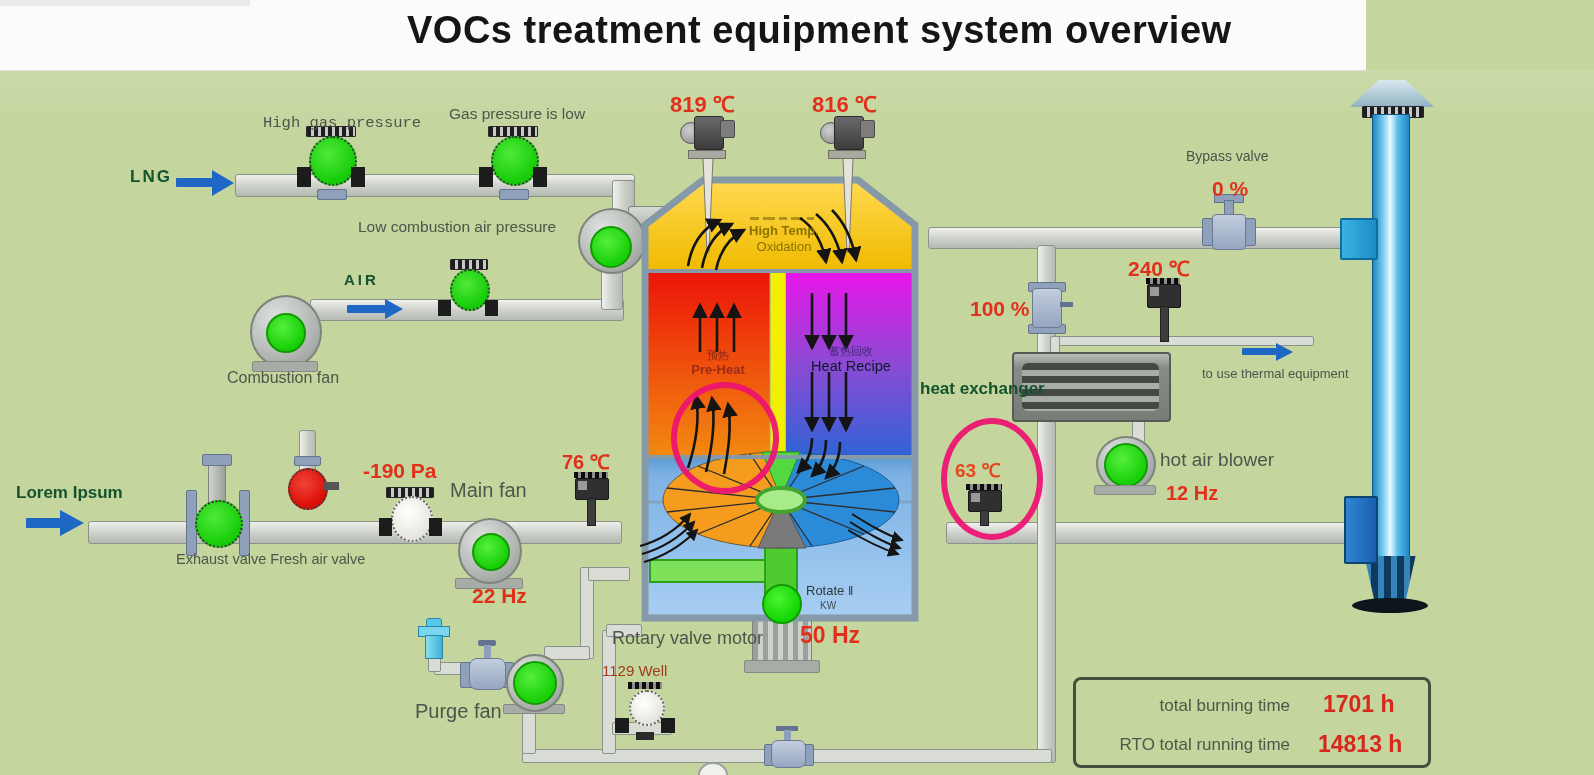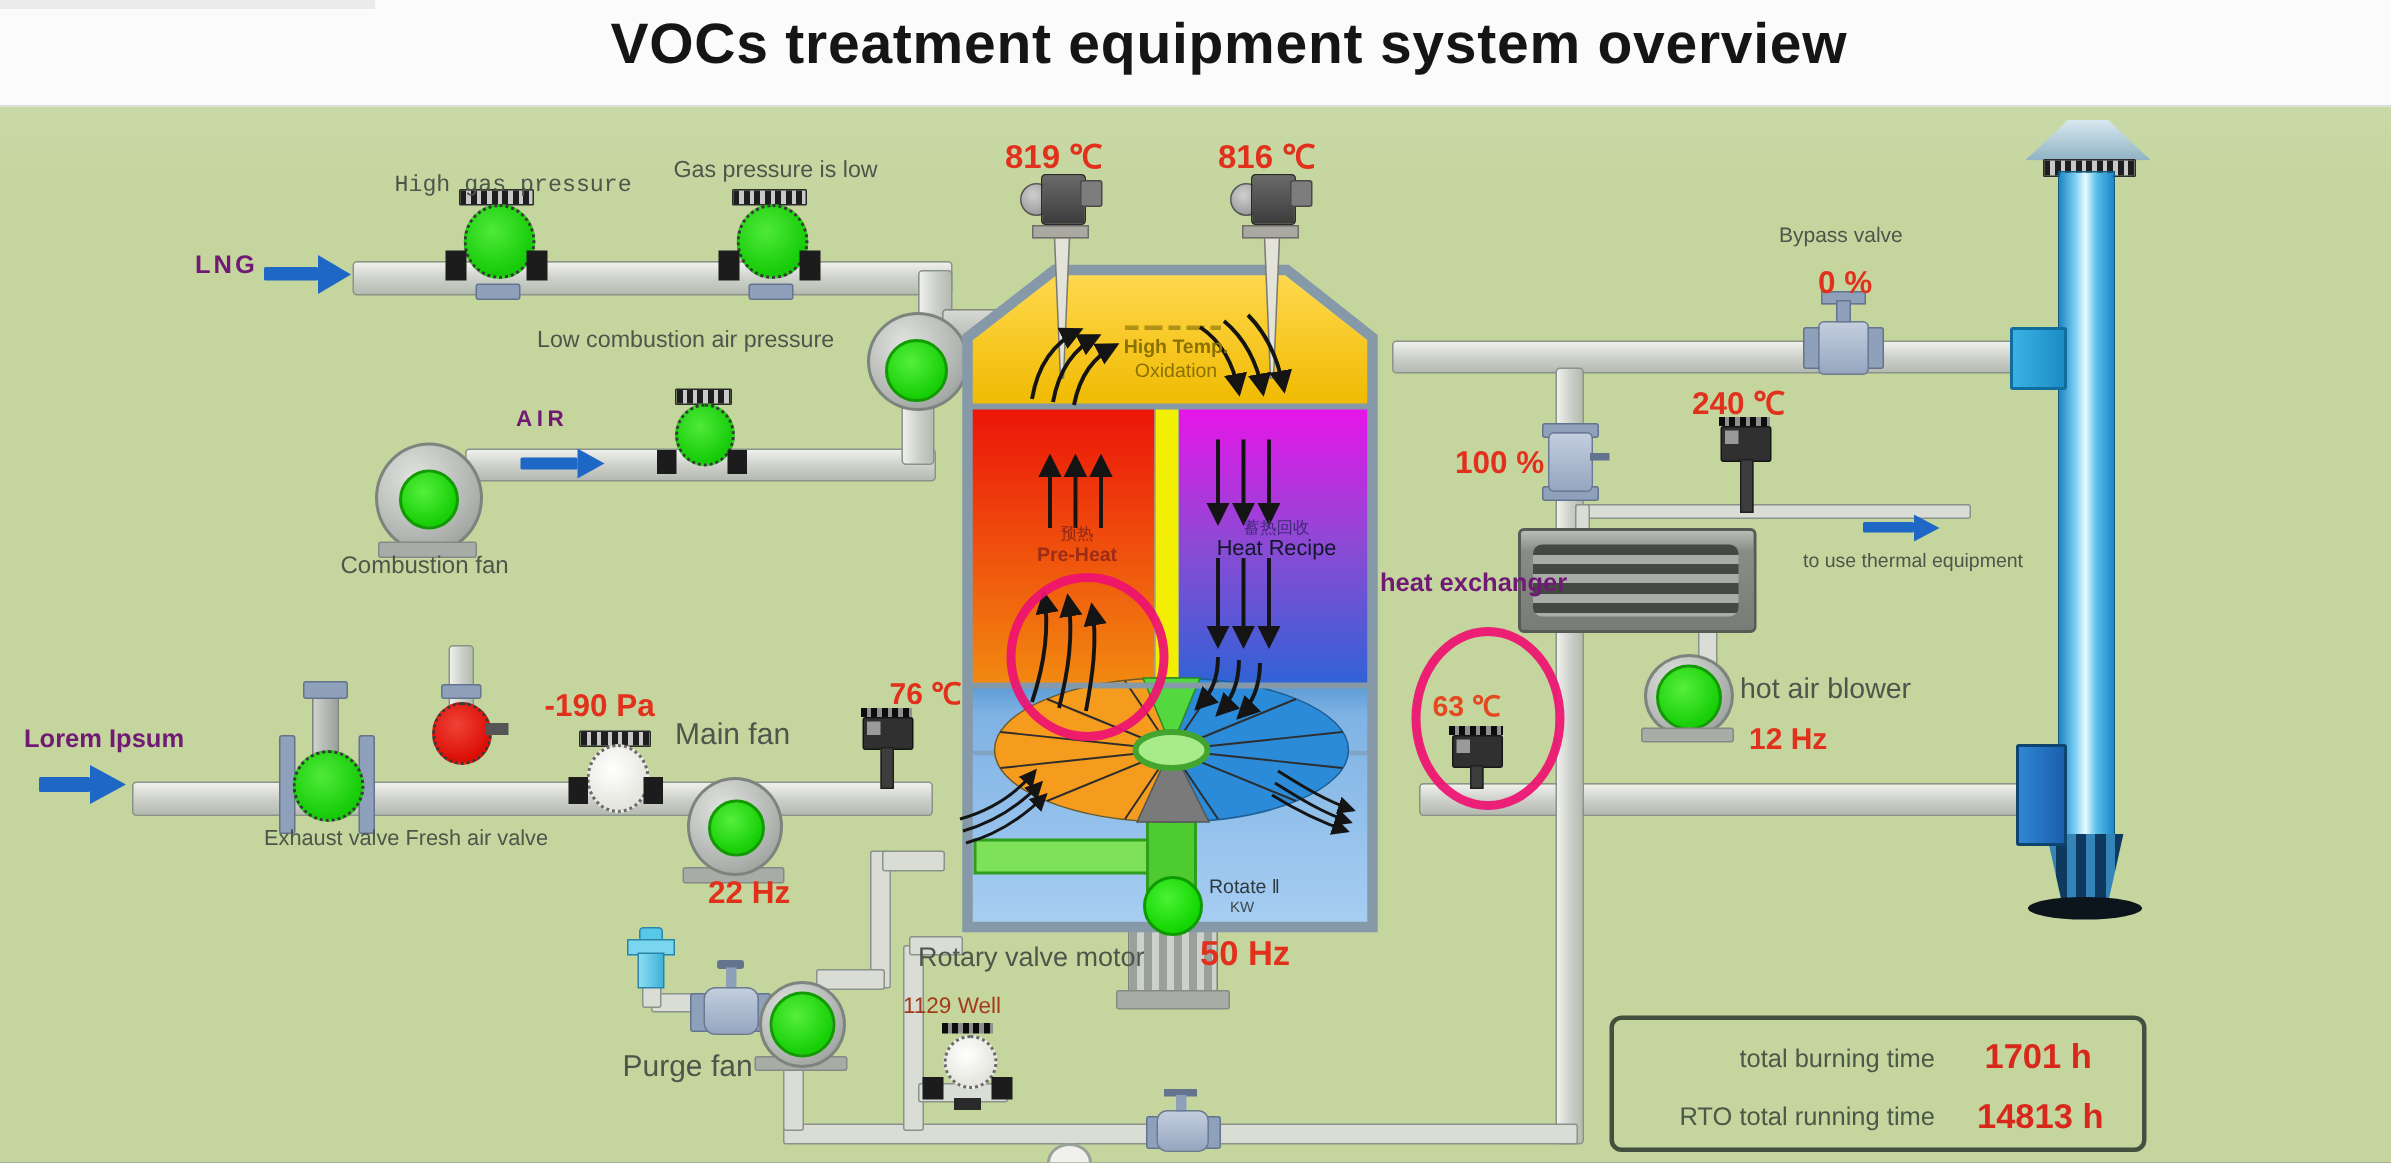--- a/index.html
+++ b/index.html
@@ -5,7 +5,7 @@
   html,body{margin:0;padding:0;background:#888;font-family:"Liberation Sans",sans-serif;}
   #stage{position:relative;width:1594px;height:775px;overflow:hidden;background:#c4d59e;}
   
-  .hdr{position:absolute;left:0;top:0;width:1594px;height:70px;background:#fbfbfb;border-bottom:1px solid #dcdcdc;z-index:8;}
+  .hdr{position:absolute;left:0;top:0;width:1366px;height:70px;background:#fbfbfb;border-bottom:1px solid #dcdcdc;z-index:8;}
   .hdr-strip{position:absolute;left:0;top:0;width:250px;height:6px;background:#ebebeb;}
   .title{position:absolute;left:407px;top:9px;font-size:38px;font-weight:800;color:#151515;letter-spacing:.5px;white-space:nowrap;}
   .bg{position:absolute;left:0;top:70px;width:1594px;height:705px;background:linear-gradient(180deg,#cadaa8 0,#c4d59e 60px,#c4d59e 100%);z-index:0;}

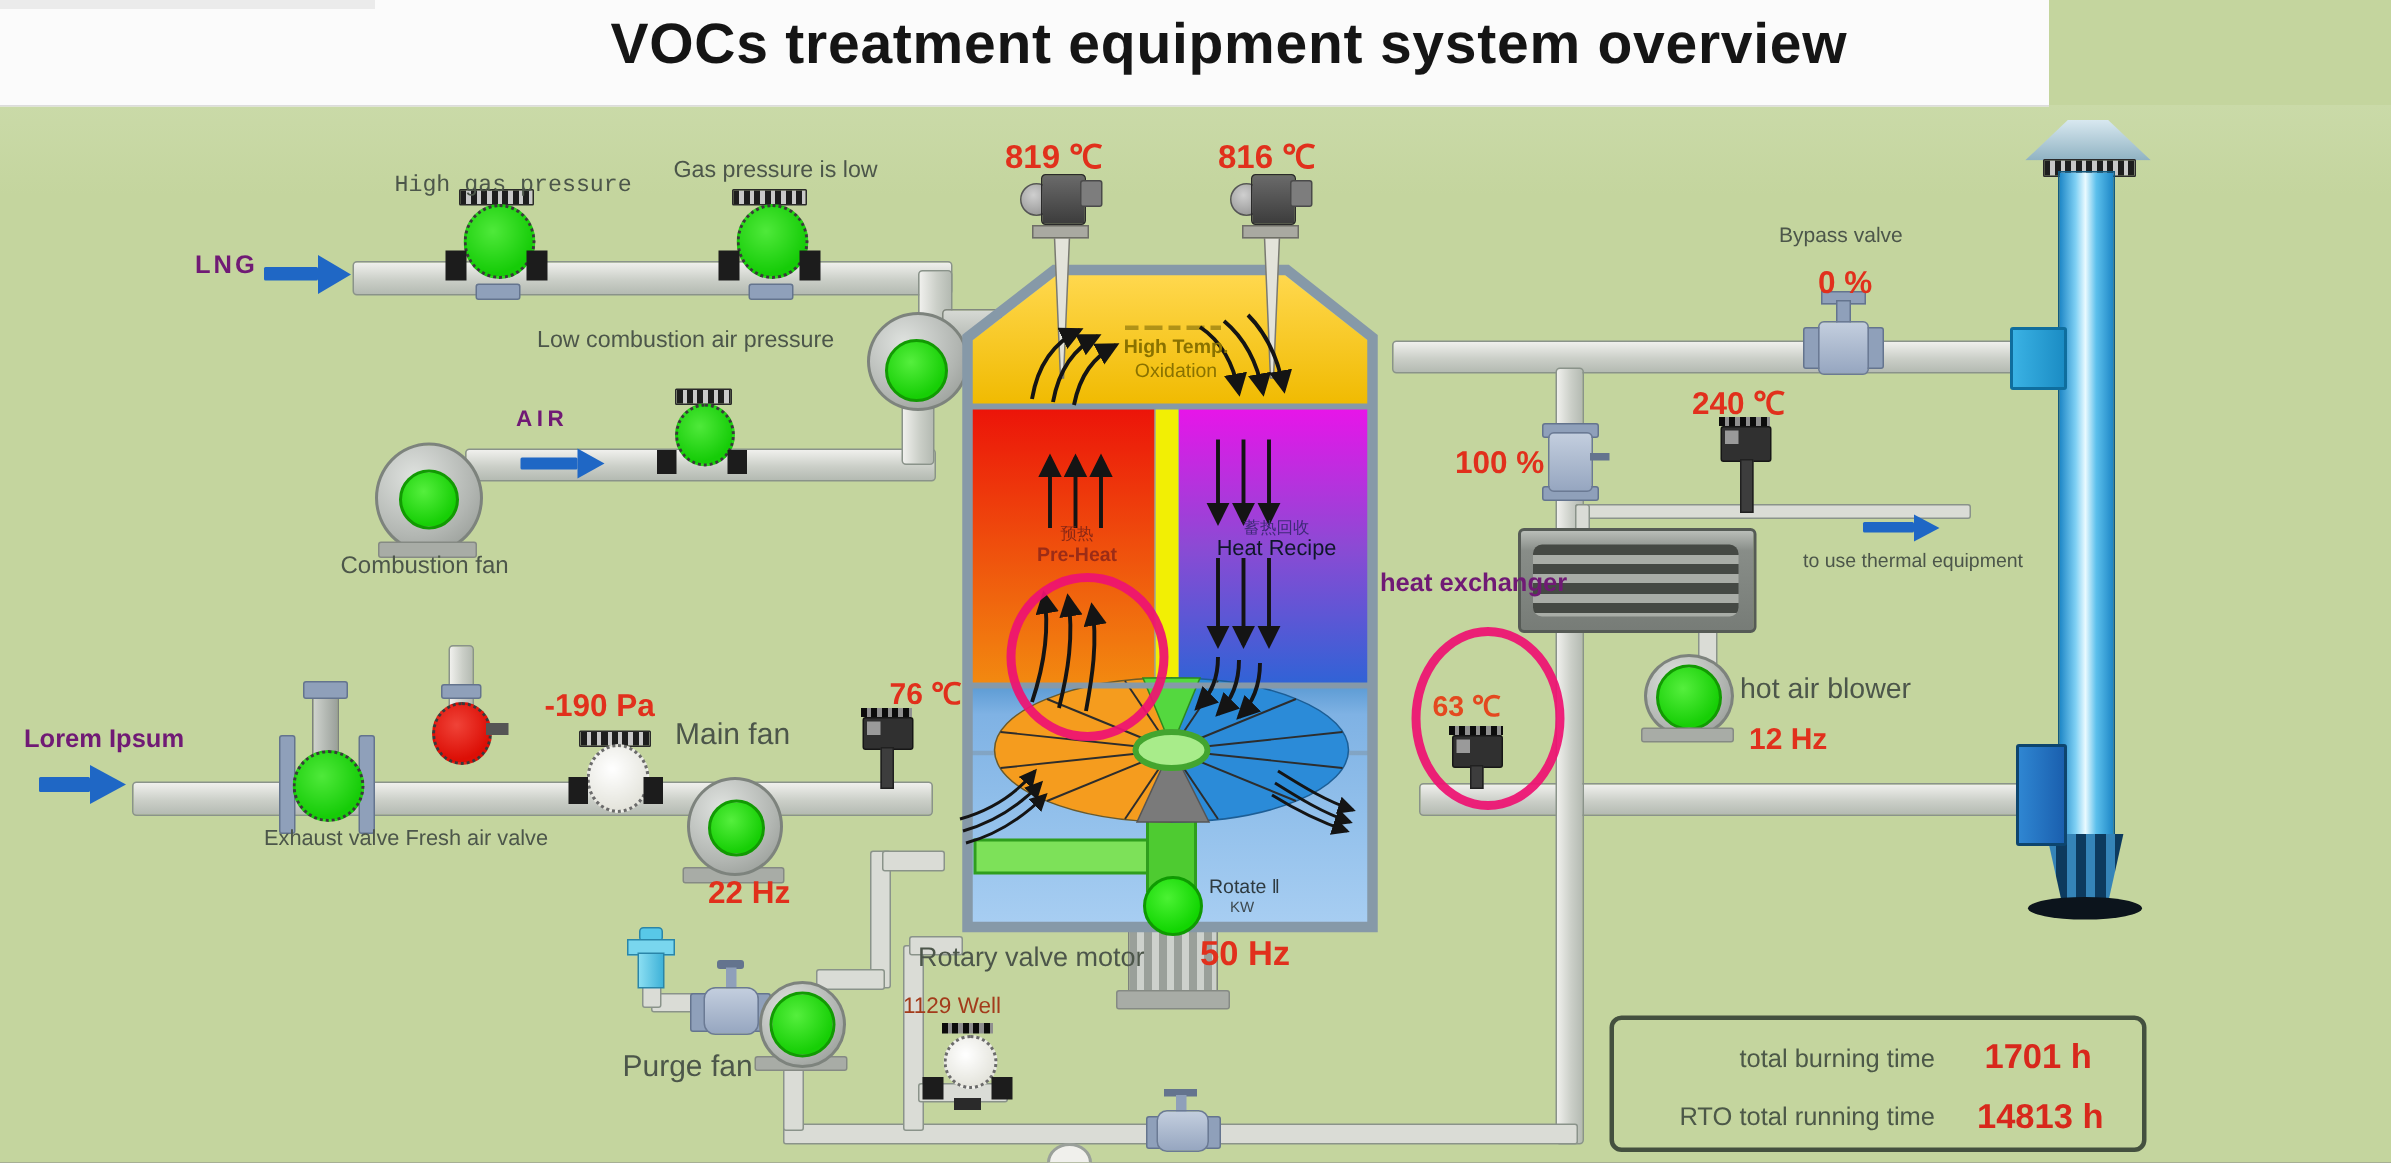--- a/index.html
+++ b/index.html
@@ -34,7 +34,7 @@
   
   .lab{position:absolute;color:#4c564a;font-size:15.5px;z-index:6;white-space:nowrap;}
   .red{position:absolute;color:#e1301c;font-weight:700;font-size:21px;z-index:6;white-space:nowrap;}
-  .blk{position:absolute;color:#701a75;font-weight:800;z-index:6;white-space:nowrap;}
+  .blk{position:absolute;color:#14532d;font-weight:800;z-index:6;white-space:nowrap;}
   .ctr{text-align:center;}
   .ring{position:absolute;border:6px solid #ee1272;border-radius:50%;z-index:7;opacity:.93;}
   .arrow-shaft{position:absolute;background:#1f67c5;border-radius:1px;z-index:2;}

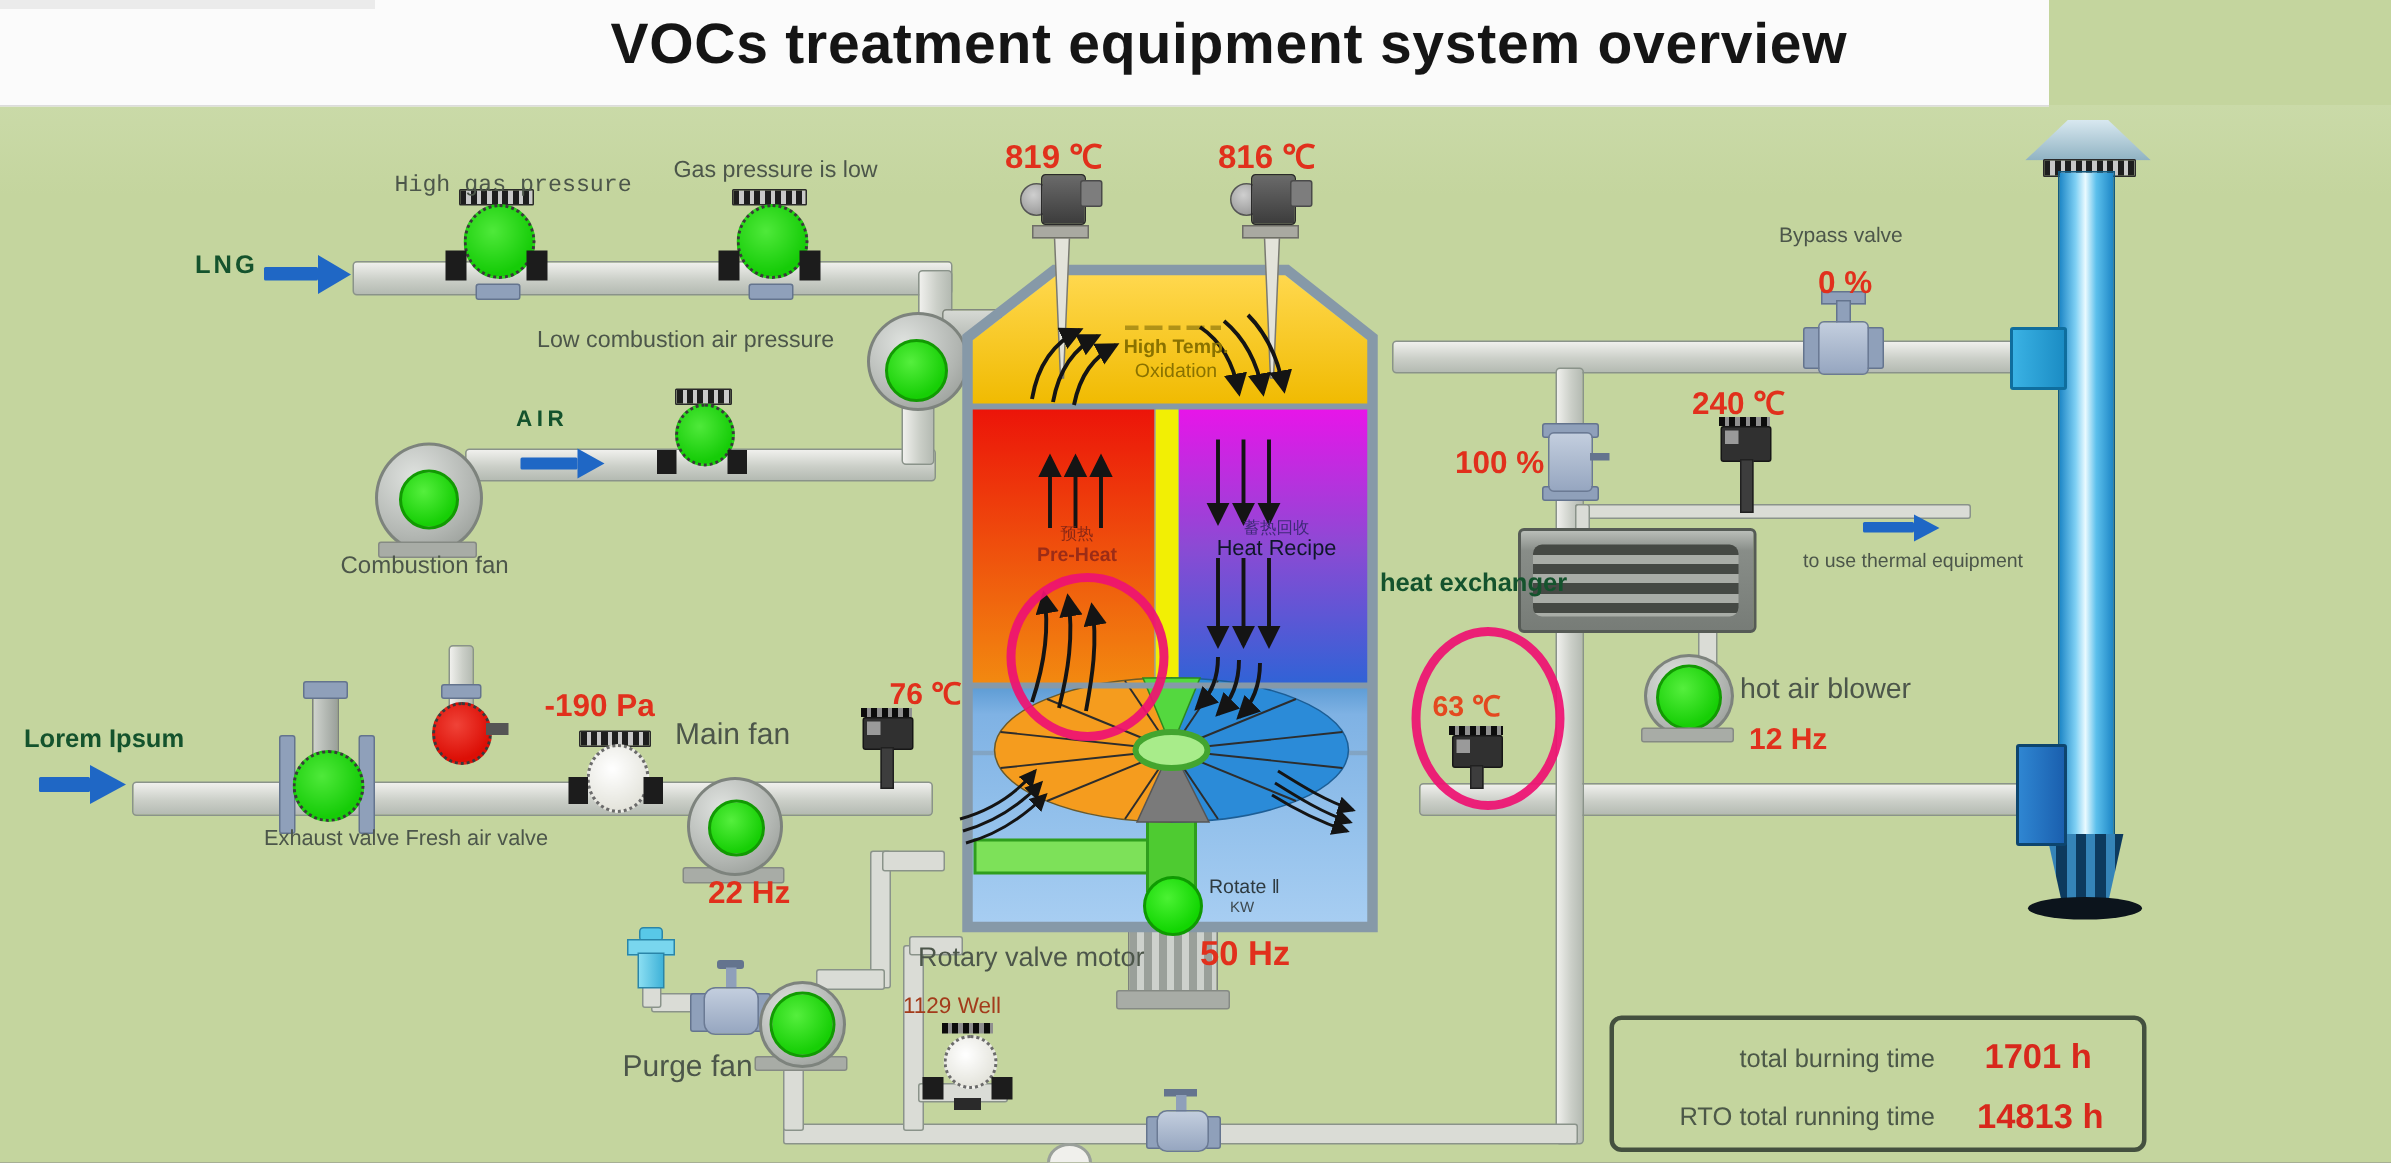--- a/index.html
+++ b/index.html
@@ -341,7 +341,7 @@
   <div class="feet comp" style="left:455px;top:578px;width:66px;height:9px;"></div>
   <div class="red" style="left:452px;top:584px;margin-left:20px;">22 Hz</div>
 
-  <div class="red" style="left:562px;top:448px;font-size:20px;margin-left:31px;">76 ℃</div>
+  <div class="red" style="left:562px;top:448px;font-size:20px;">76 ℃</div>
   <div class="comp near" style="left:574px;top:472px;width:34px;height:52px;">
     <div class="sticks" style="position:absolute;left:0;top:0;width:34px;height:6px;"></div>
     <div class="sensor" style="position:absolute;left:1px;top:6px;width:32px;height:20px;"></div>

